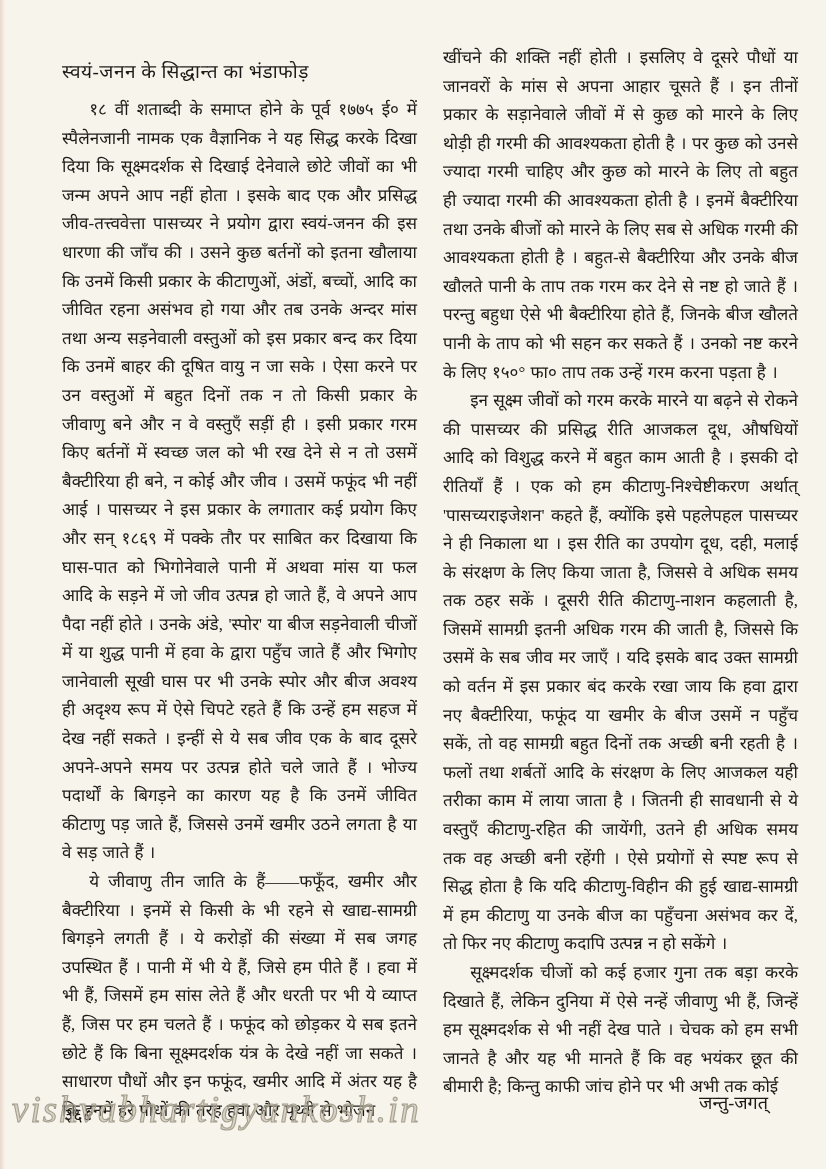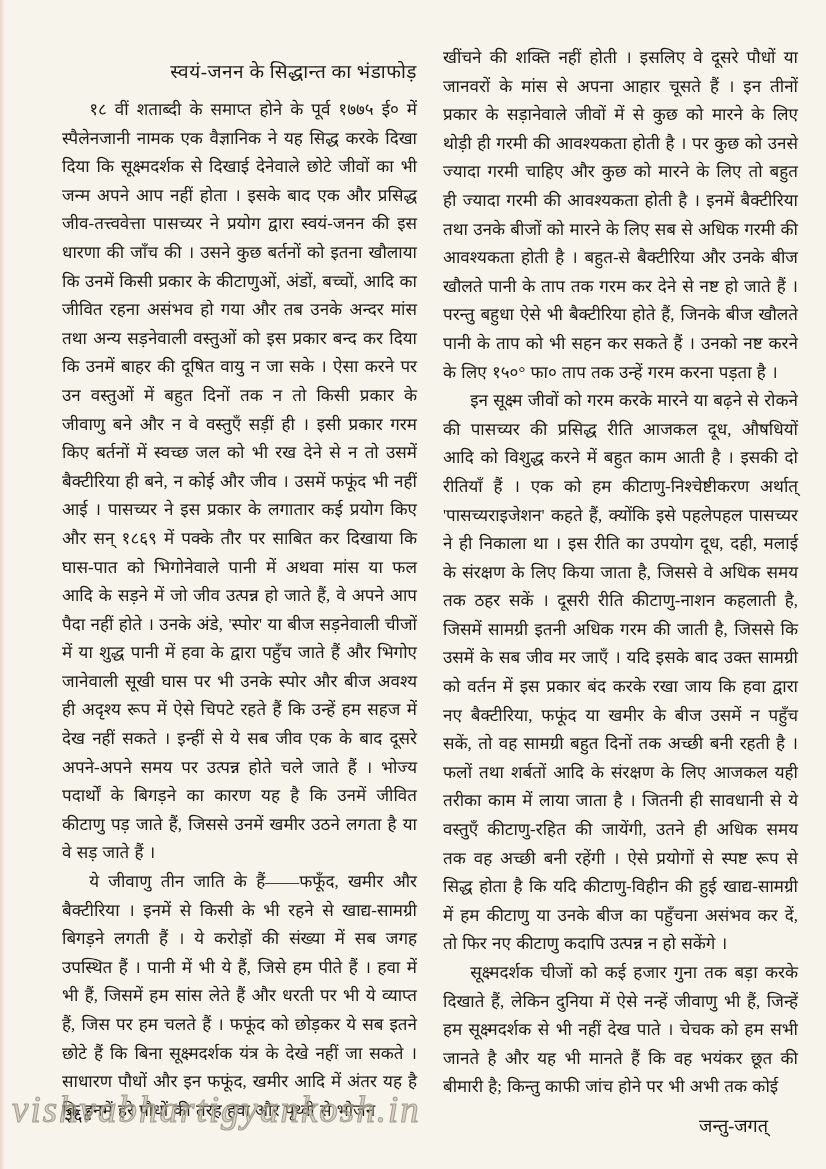--- a/index.html
+++ b/index.html
@@ -48,7 +48,7 @@
   }
   .section-heading {
     font-size: 19px;
-    text-align: right;
+    text-align: left;
     font-weight: normal;
     margin: 14px 0 12px 0;
     letter-spacing: 0.5px;

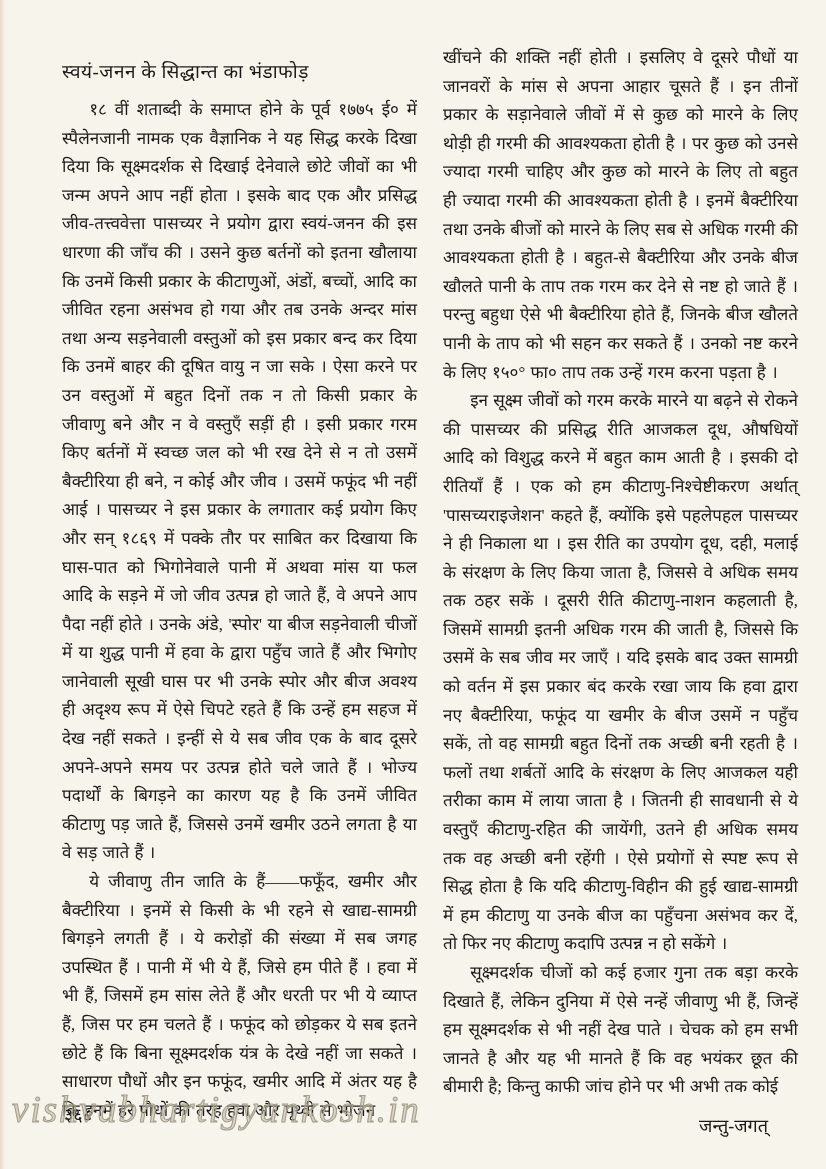--- a/index.html
+++ b/index.html
@@ -84,7 +84,7 @@
   .section-title {
     position: absolute;
     right: 58px;
-    top: 25px;
+    top: 2px;
     font-size: 18px;
   }
 </style>

